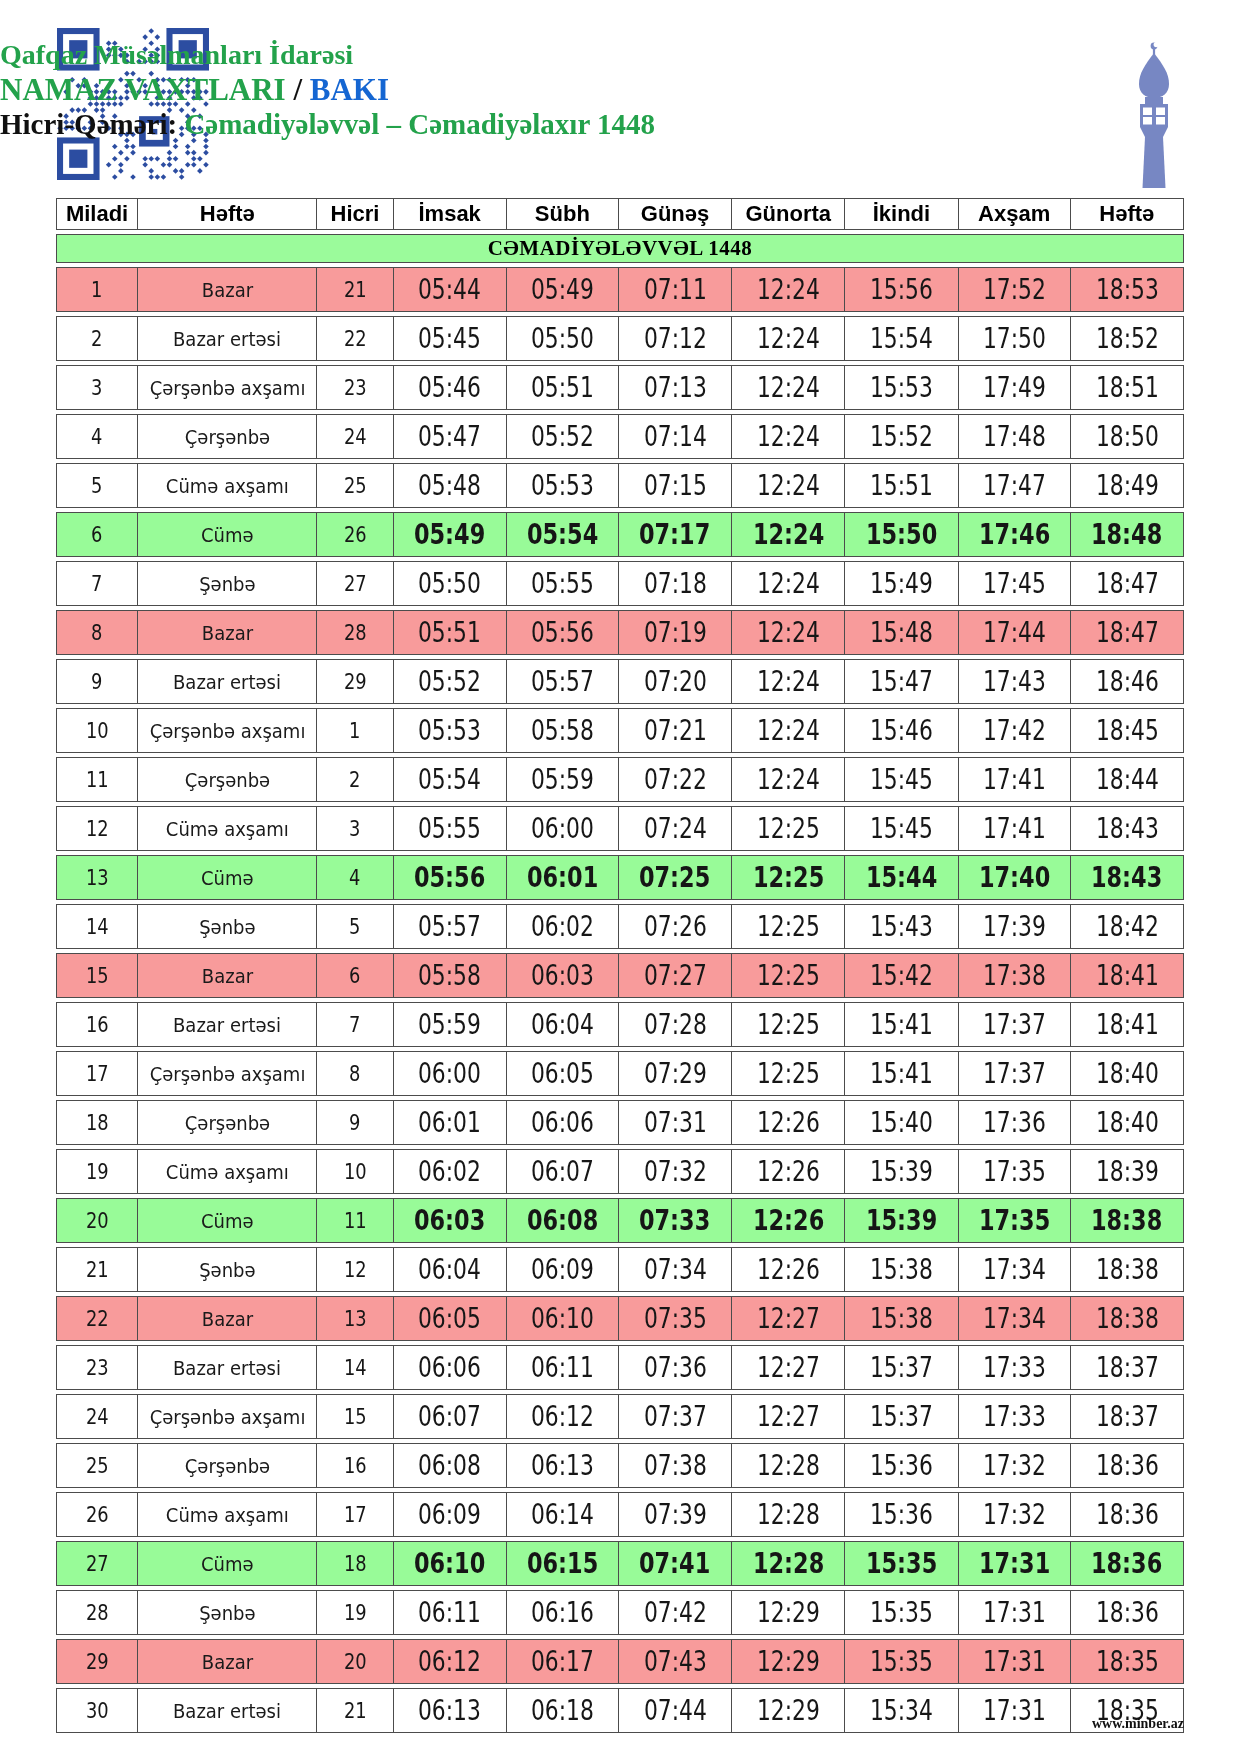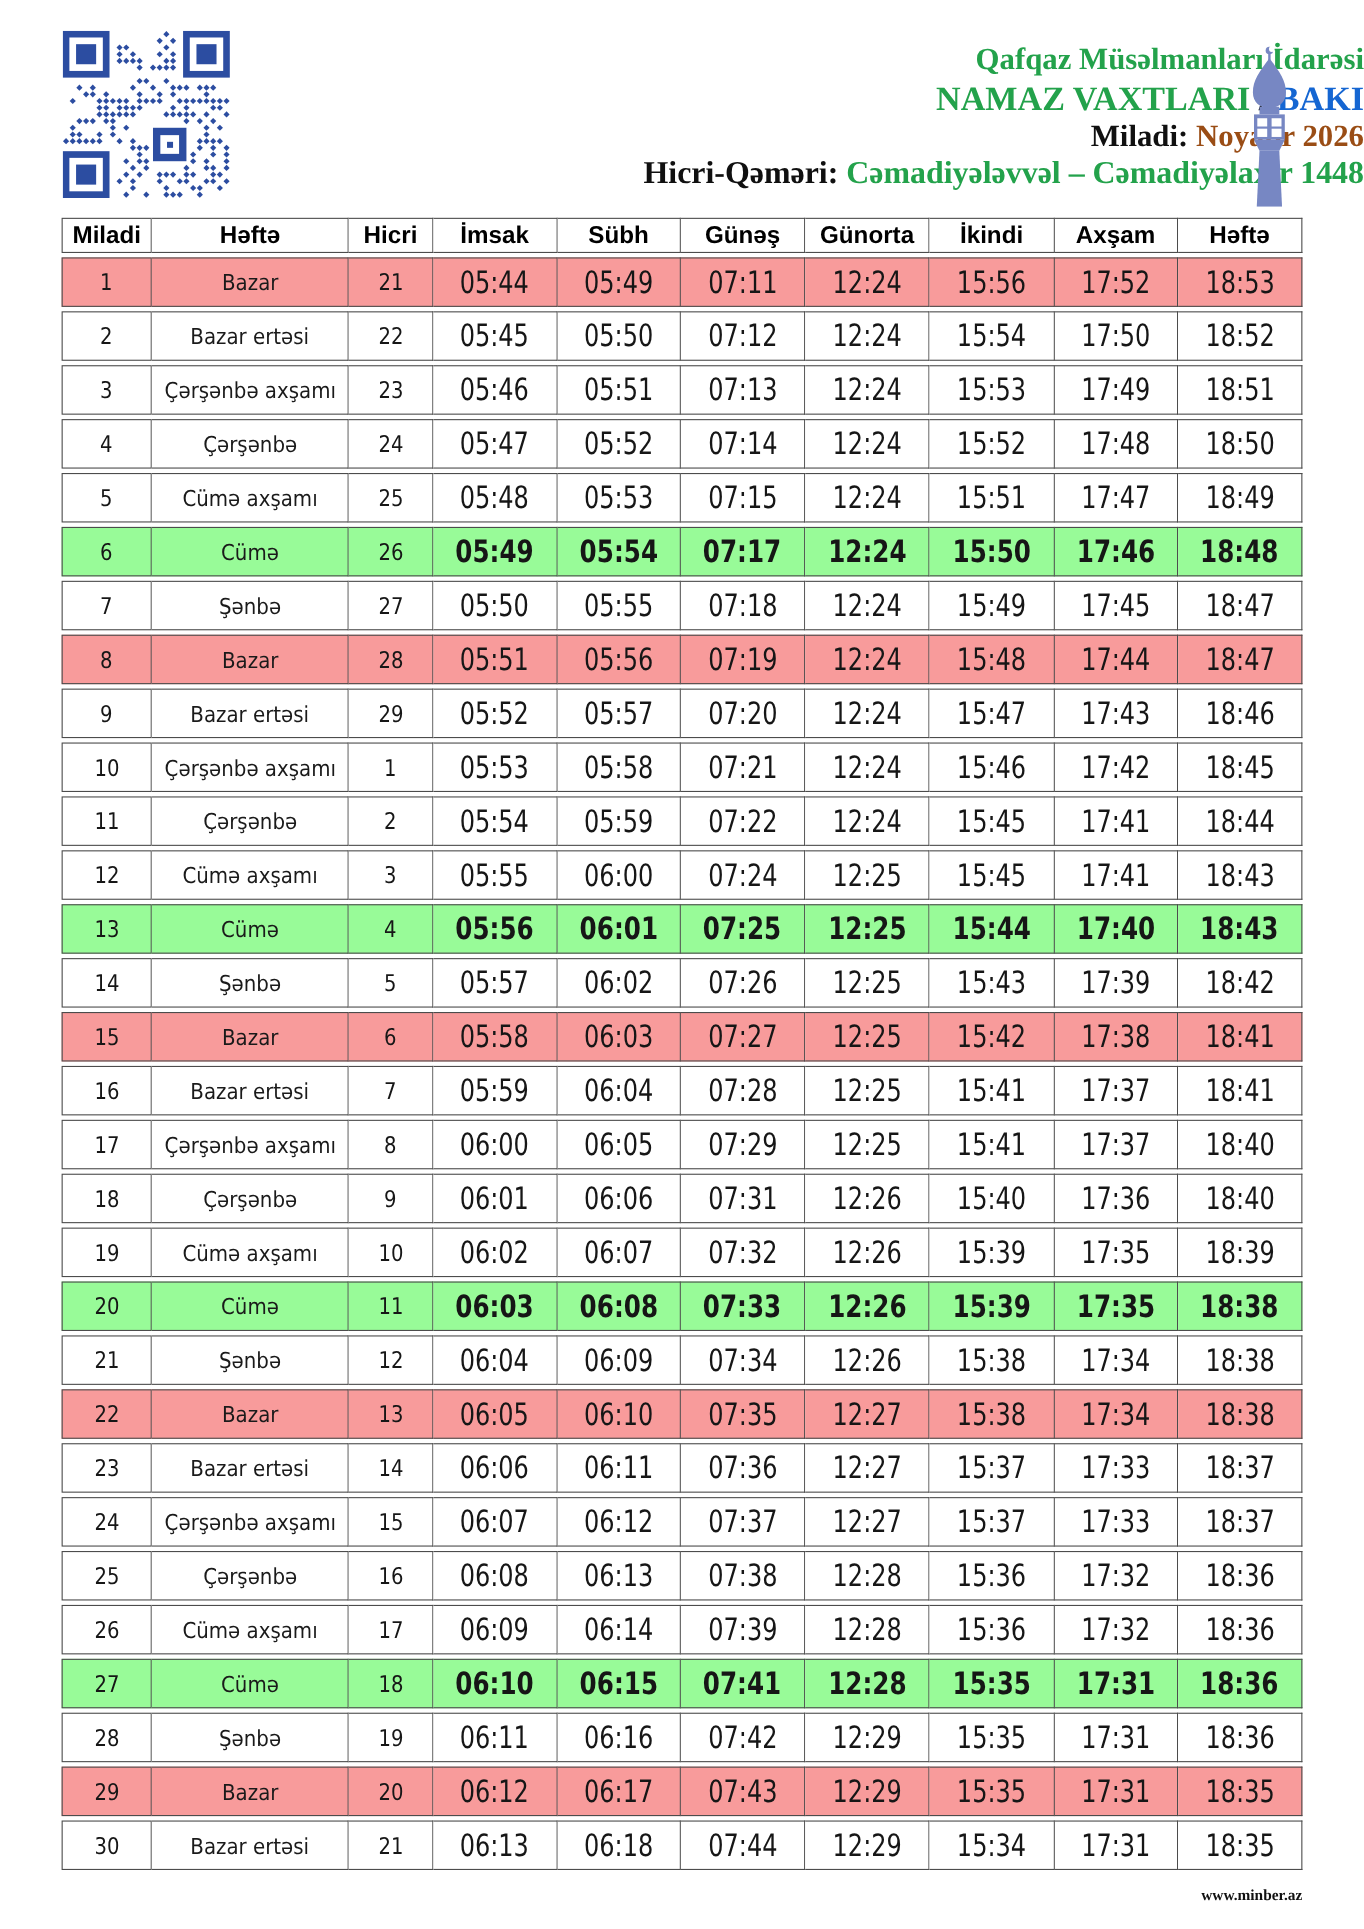--- a/index.html
+++ b/index.html
@@ -13,7 +13,7 @@
   .qr svg { width:100%; height:100%; }
   .minaret { position:absolute; left:1124px; top:40px; width:60px; height:148px; }
   .minaret svg { width:100%; height:100%; }
-  .titles { position:absolute; left:0; right:0; top:38px; text-align:right;
+  .titles { position:absolute; left:0; right:0; top:38px; text-align:left;
             font-family:"Liberation Serif", serif; font-weight:bold; }
   .t1 { font-size:28px; line-height:34px; color:var(--title-green); }
   .t2 { font-size:31px; line-height:36px; }

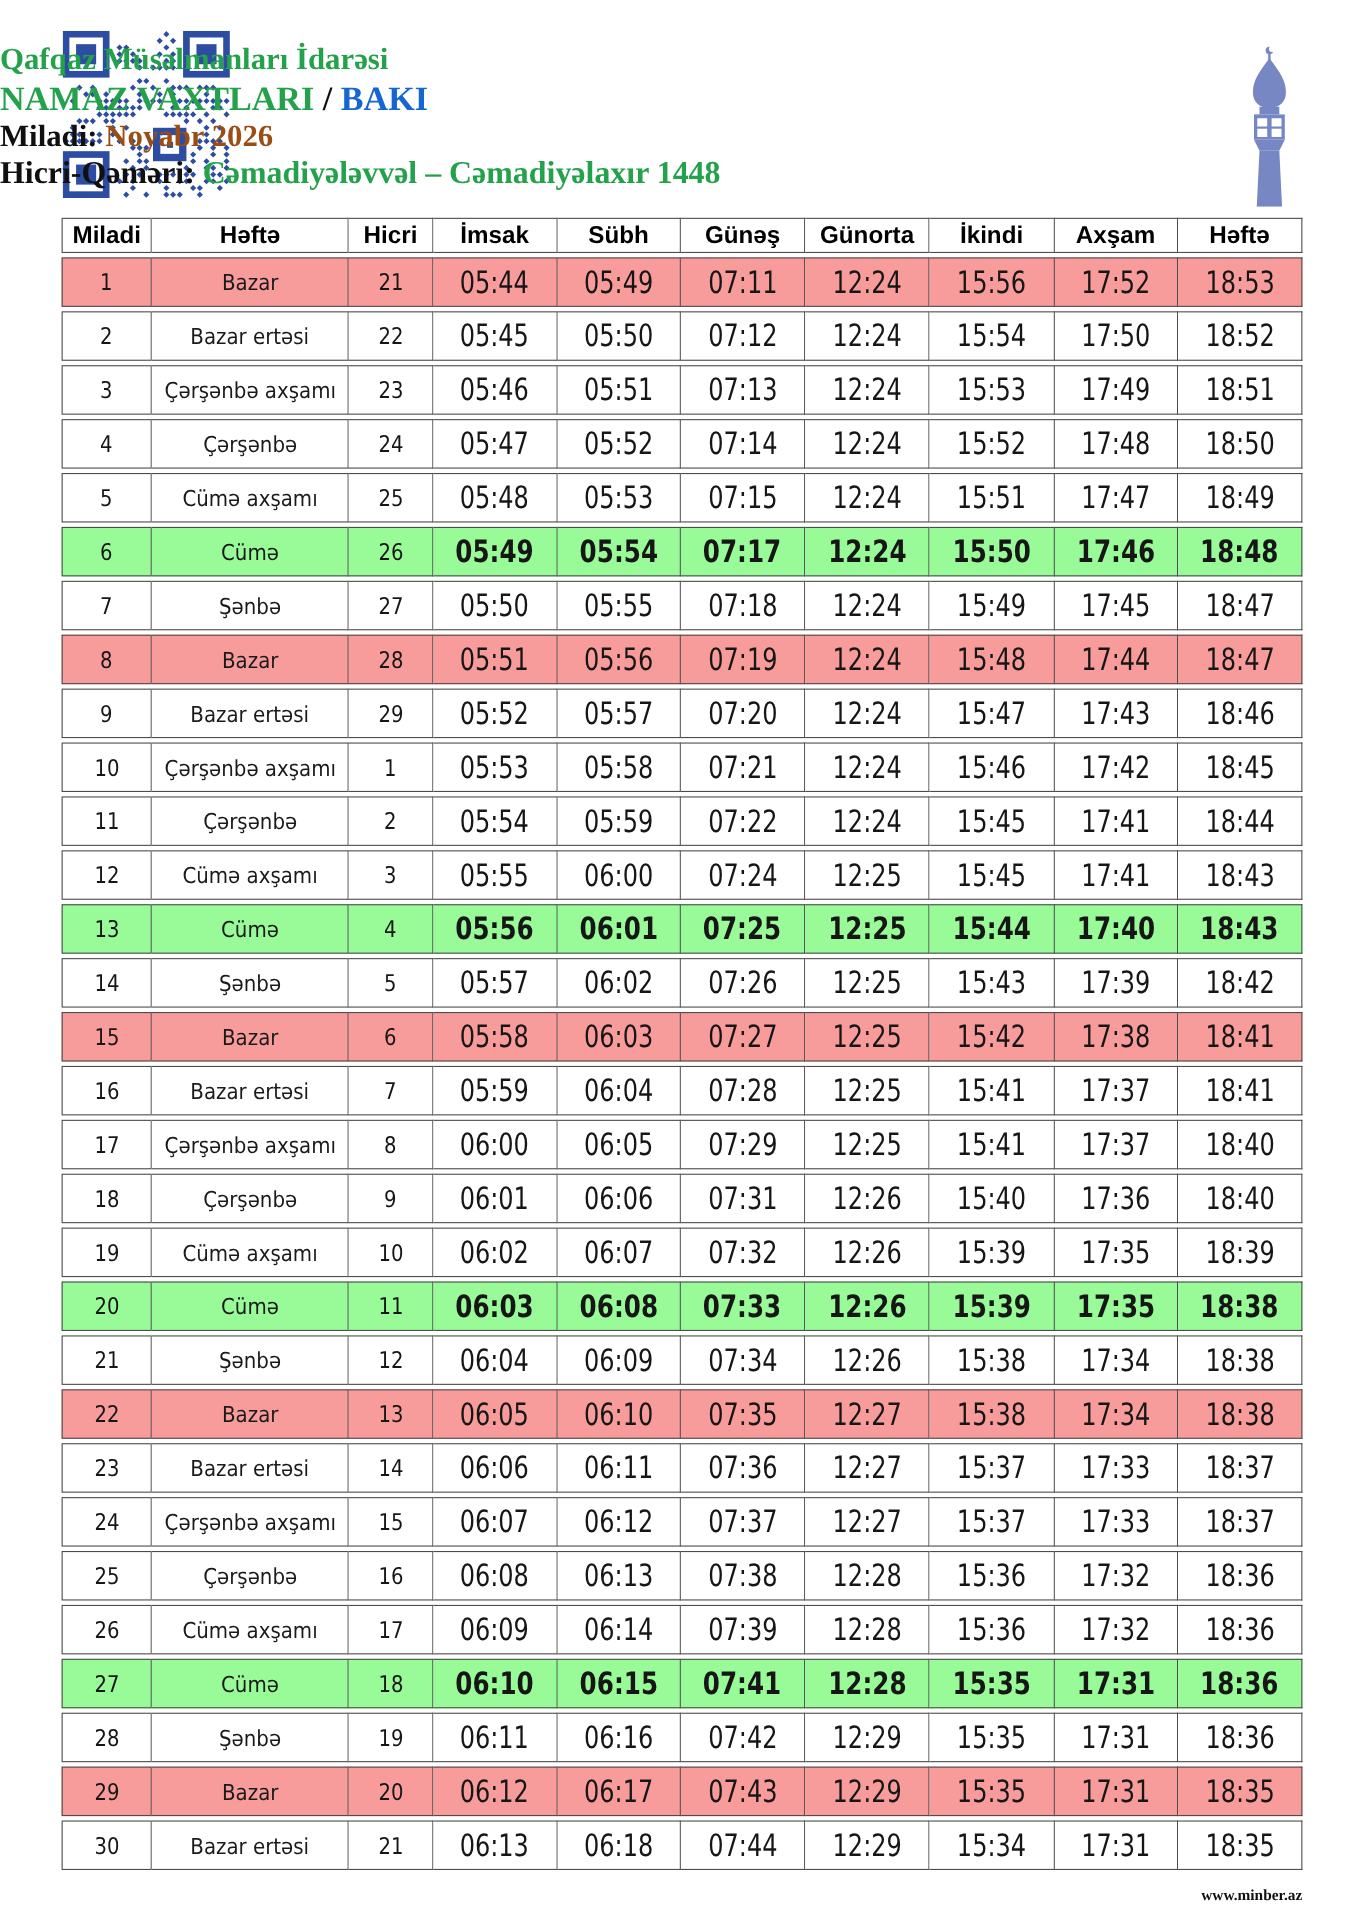--- a/index.html
+++ b/index.html
@@ -247,7 +247,6 @@
     <div class="titles">
       <div class="t1">Qafqaz Müsəlmanları İdarəsi</div>
       <div class="t2"><span class="green">NAMAZ VAXTLARI</span><span class="black"> / </span><span class="blue">BAKI</span></div>
-      <div class="t3"><span>Miladi: </span><span class="brown">Noyabr 2026</span></div>
       <div class="t4"><span>Hicri-Qəməri: </span><span class="green">Cəmadiyələvvəl – Cəmadiyəlaxır 1448</span></div>
     </div>
 

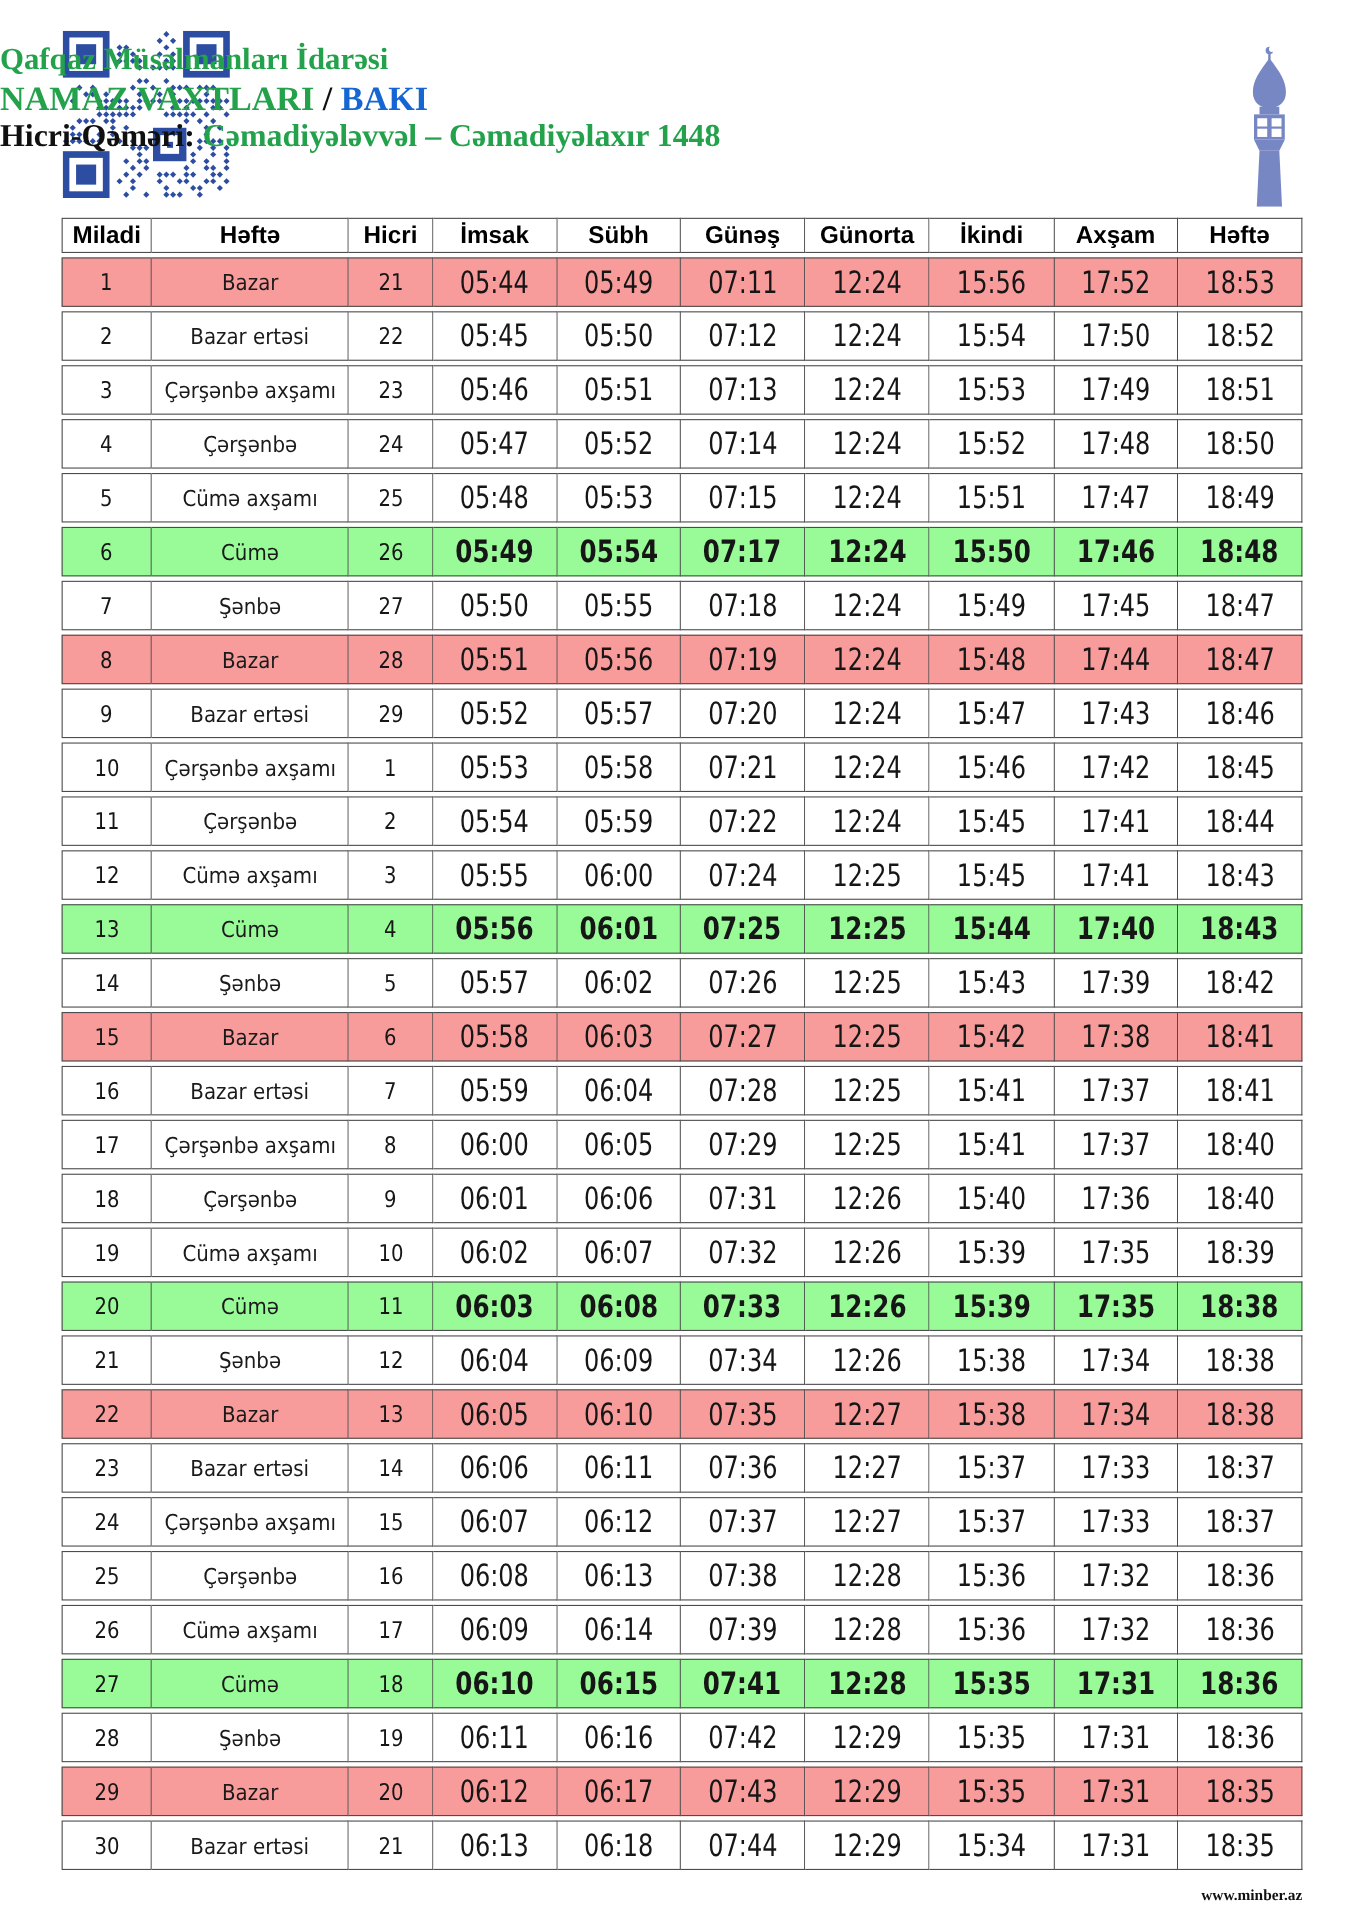--- a/index.html
+++ b/index.html
@@ -298,6 +298,9 @@
         </tr>
     </thead>
     <tbody id="tbody">
+        <tr class="section">
+          <td colspan="10">CƏMADİYƏLƏVVƏL 1448</td>
+        </tr>
         <tr class="row red">
           <td><span class="num">1</span></td>
           <td><span class="day">Bazar</span></td>

